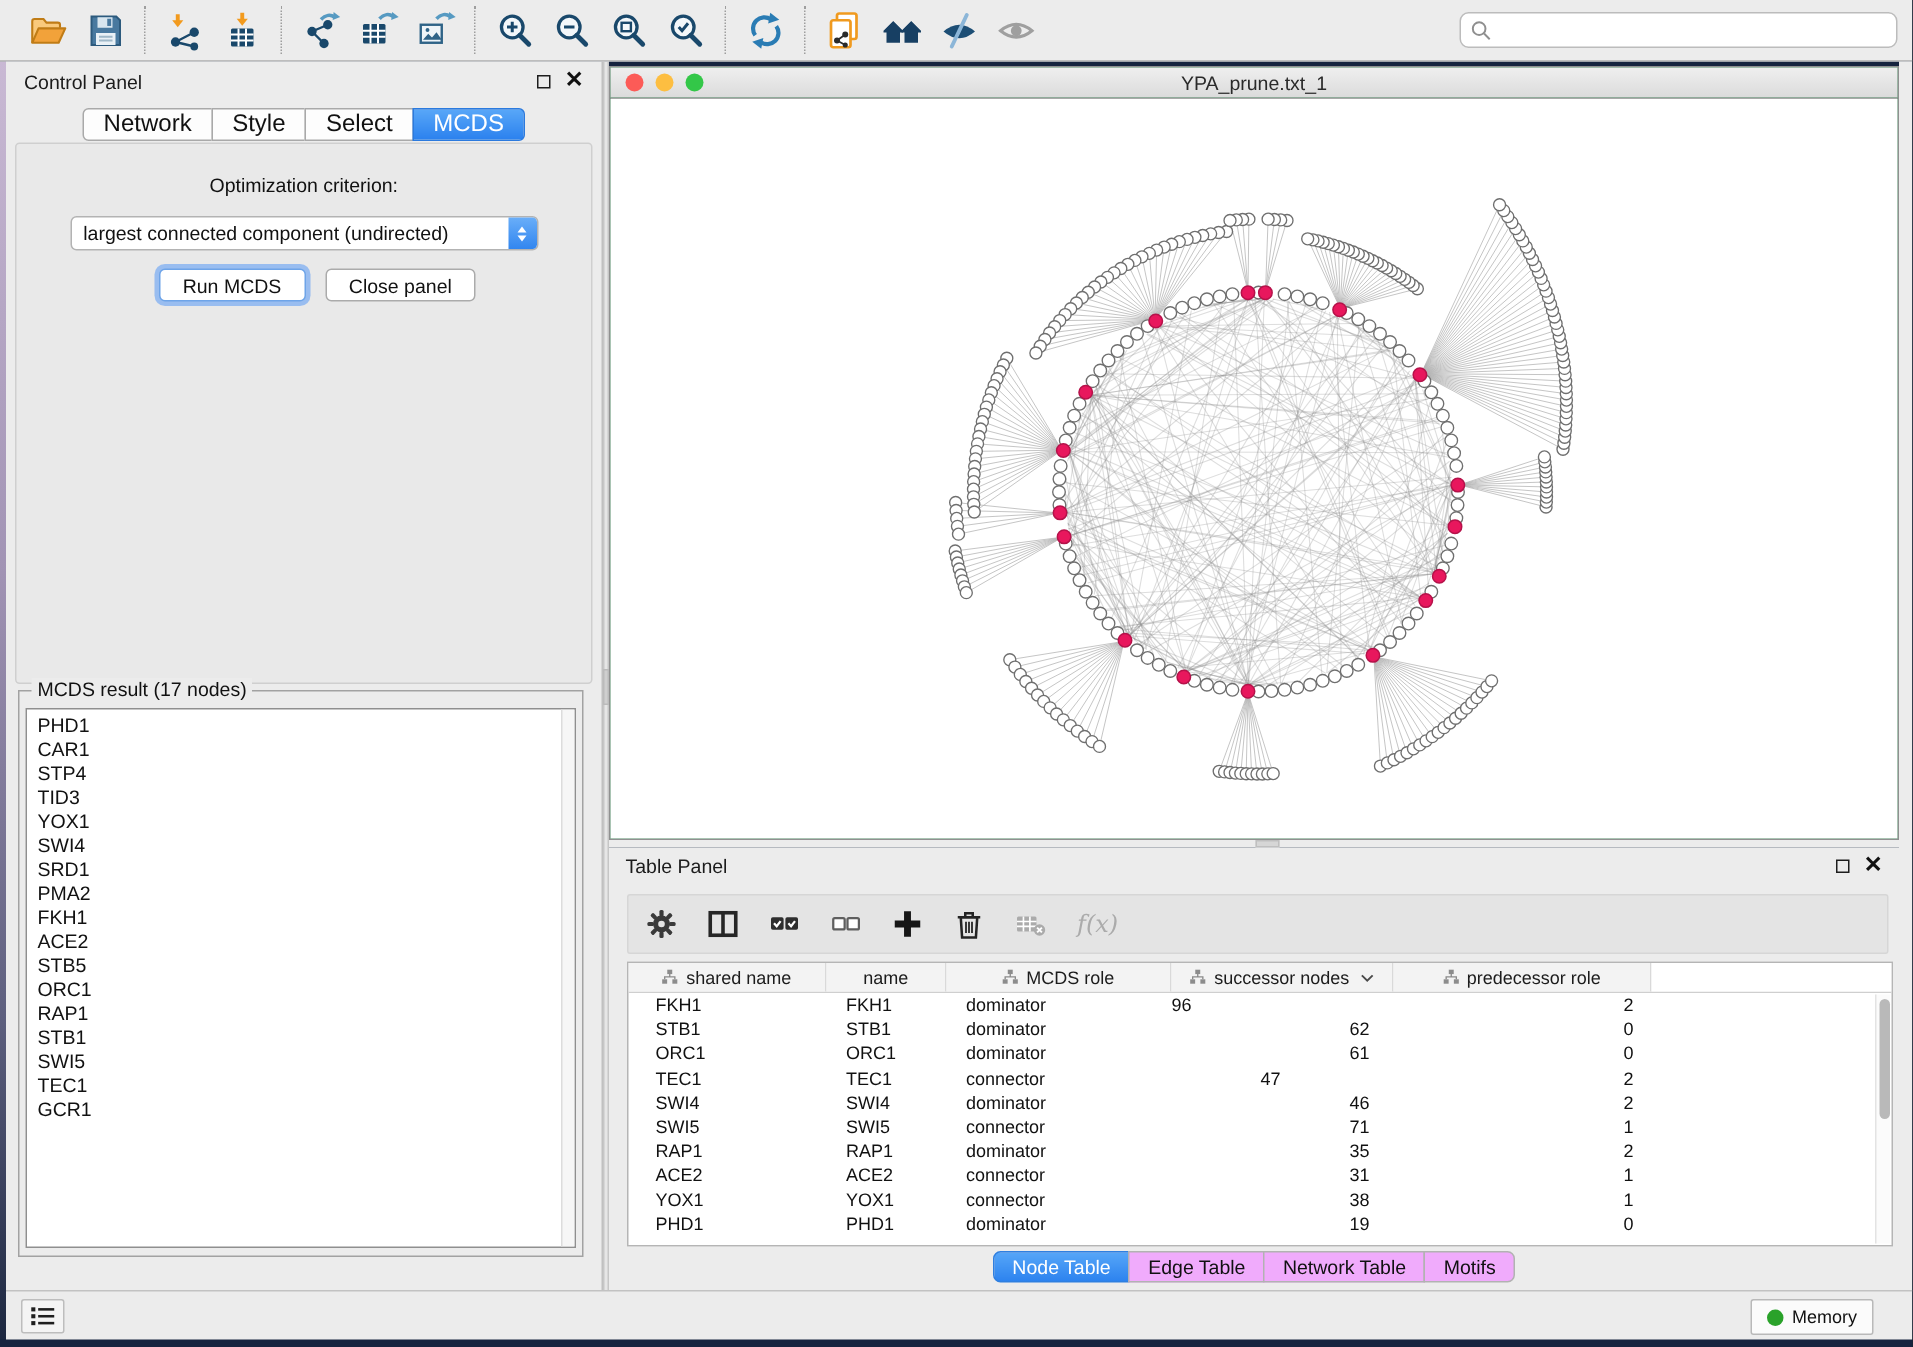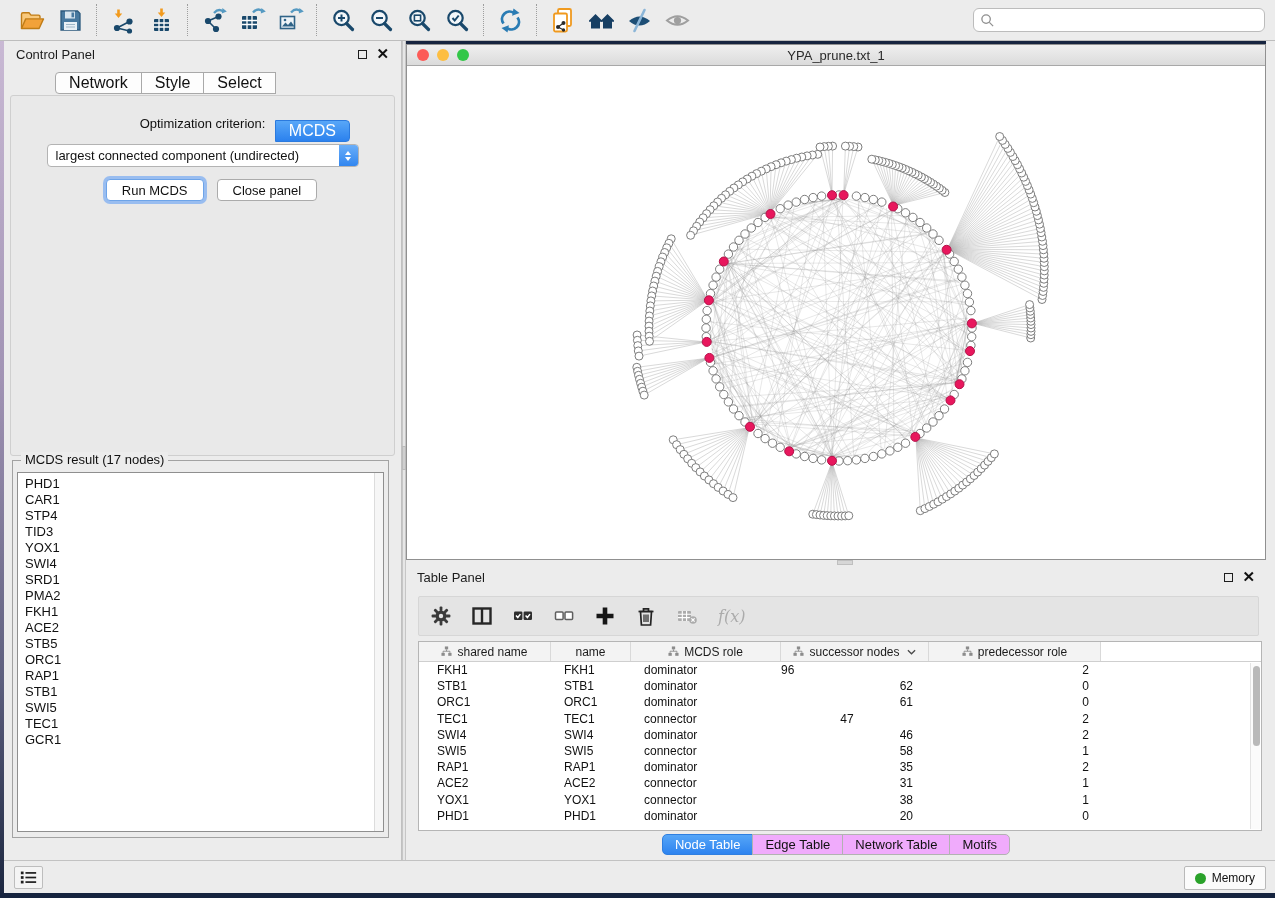--- a/index.html
+++ b/index.html
@@ -38,7 +38,7 @@
   .cp-tab { height:22px; line-height:20px; padding:0 13px; font-size:16px; background:#fdfdfd;
             border:1px solid #a9a9a9; margin-left:-1px; color:#111; cursor:default; }
   .cp-tab:first-child { border-radius:4px 0 0 4px; margin-left:0; }
-  .cp-tab:last-child  { border-radius:0 4px 4px 0;margin-top:48px; }
+  .cp-tab:last-child  { border-radius:0 4px 4px 0; }
   .cp-tab.active { background:linear-gradient(#58a7f8,#2b81ee); border-color:#2b7ade; color:#fff; }
   .cp-box { position:absolute; left:6px; right:6px; top:54px; height:361px; background:#e9e9e9;
             border:1px solid #cfcfcf; border-radius:3px; }

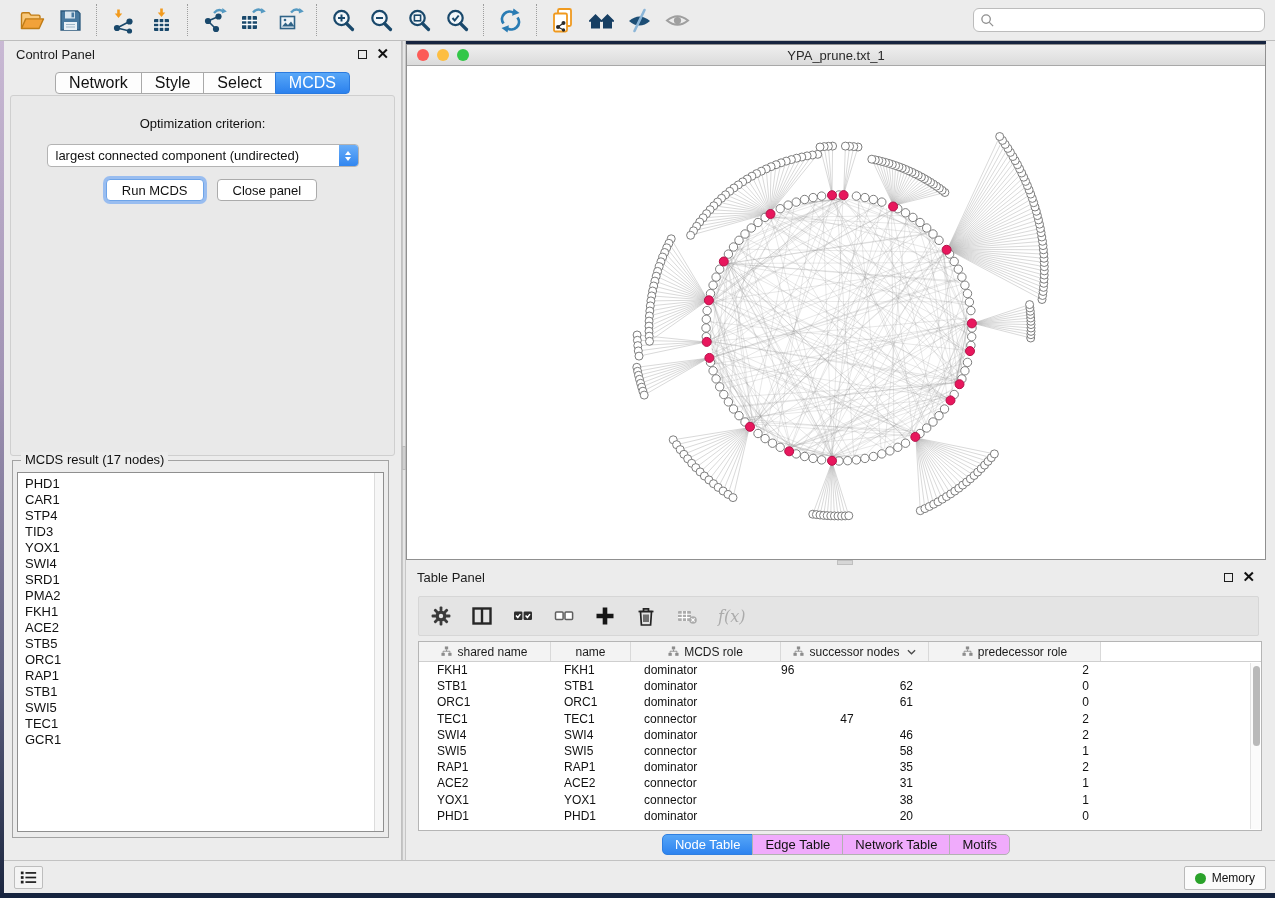--- a/index.html
+++ b/index.html
@@ -1271,7 +1271,7 @@
             <div class="tp-td" style="width: 132px; padding-left: 18px;">SWI5</div>
             <div class="tp-td" style="width: 80px; padding-left: 13px;">SWI5</div>
             <div class="tp-td" style="width: 150px; padding-left: 13px;">connector</div>
-            <div class="tp-td" style="width: 148px; text-align: right; padding-right: 16px;">58</div>
+            <div class="tp-td" style="width: 148px; text-align: right; padding-right: 16px;">71</div>
             <div class="tp-td" style="width: 172px; text-align: right; padding-right: 12px;">1</div>
           </div>
           <div class="tp-row">

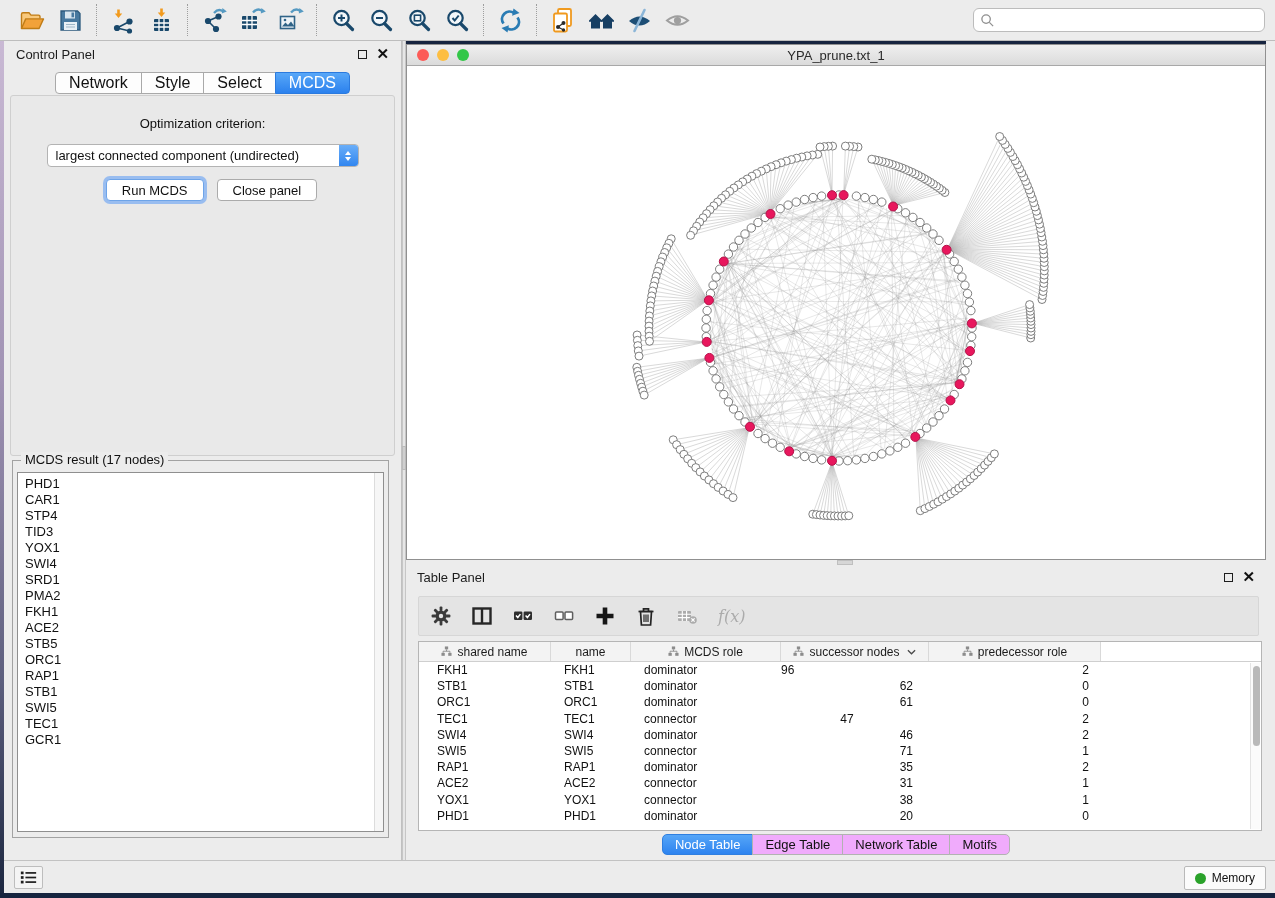--- a/index.html
+++ b/index.html
@@ -1299,7 +1299,7 @@
             <div class="tp-td" style="width: 132px; padding-left: 18px;">PHD1</div>
             <div class="tp-td" style="width: 80px; padding-left: 13px;">PHD1</div>
             <div class="tp-td" style="width: 150px; padding-left: 13px;">dominator</div>
-            <div class="tp-td" style="width: 148px; text-align: right; padding-right: 16px;">20</div>
+            <div class="tp-td" style="width: 148px; text-align: right; padding-right: 16px;">19</div>
             <div class="tp-td" style="width: 172px; text-align: right; padding-right: 12px;">0</div>
           </div>
         </div>

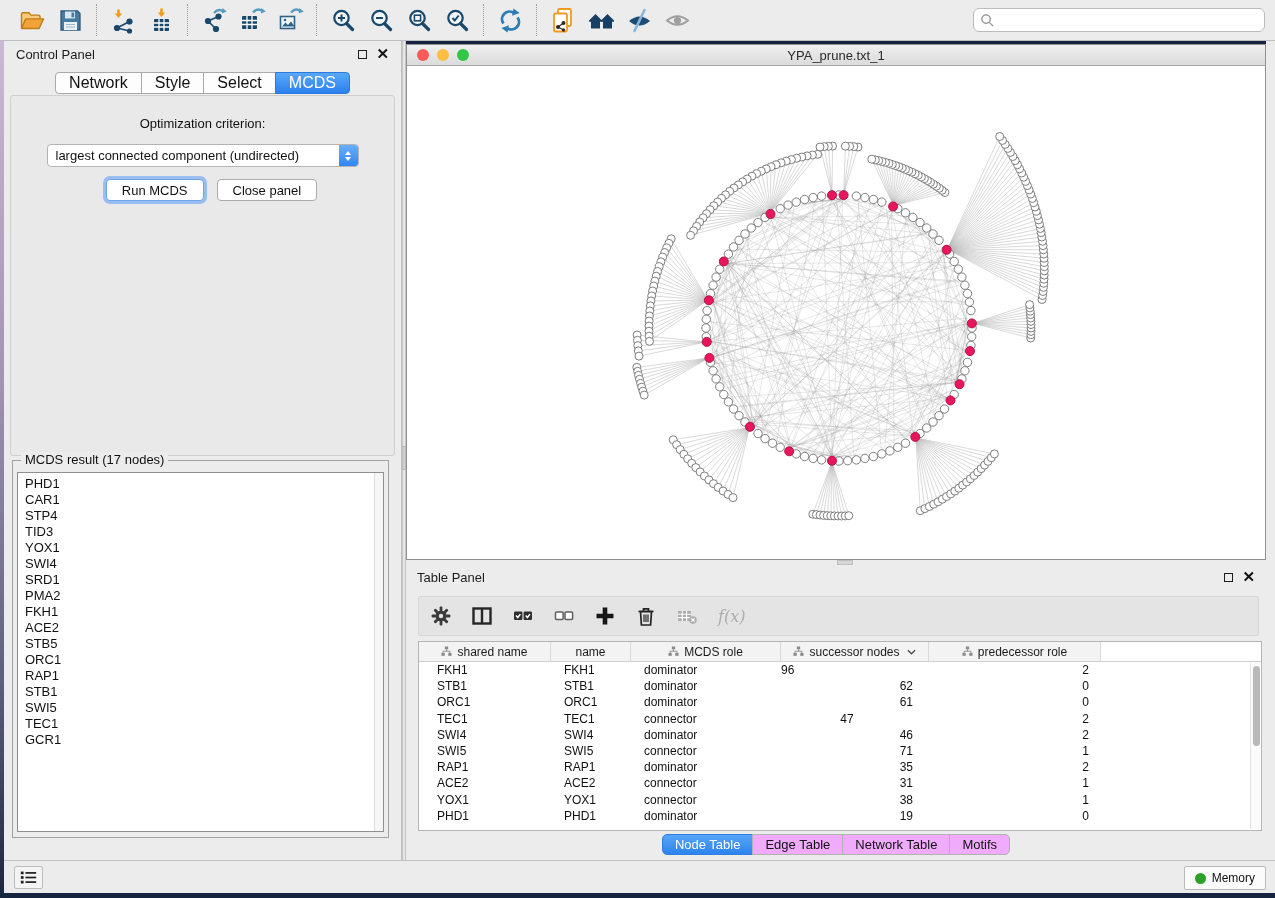--- a/index.html
+++ b/index.html
@@ -114,7 +114,7 @@
   .sb-left-btn { position:absolute; left:10px; top:5px; width:29px; height:23px; background:#f4f4f4;
                  border:1px solid #bdbdbd; border-radius:2px; display:flex; align-items:center; justify-content:center; }
   .sb-left-btn svg { width:21px; height:17px; }
-  .sb-memory { position:absolute; right:9px; top:5px; height:24px; padding:0 10px; background:#fbfbfb;
+  .sb-memory { position:absolute; right:26px; top:5px; height:24px; padding:0 10px; background:#fbfbfb;
                border:1px solid #b9b9b9; border-radius:2px; display:flex; align-items:center; gap:6px; font-size:12px; color:#111; }
   .mem-dot { width:11px; height:11px; border-radius:50%; }
 </style>

